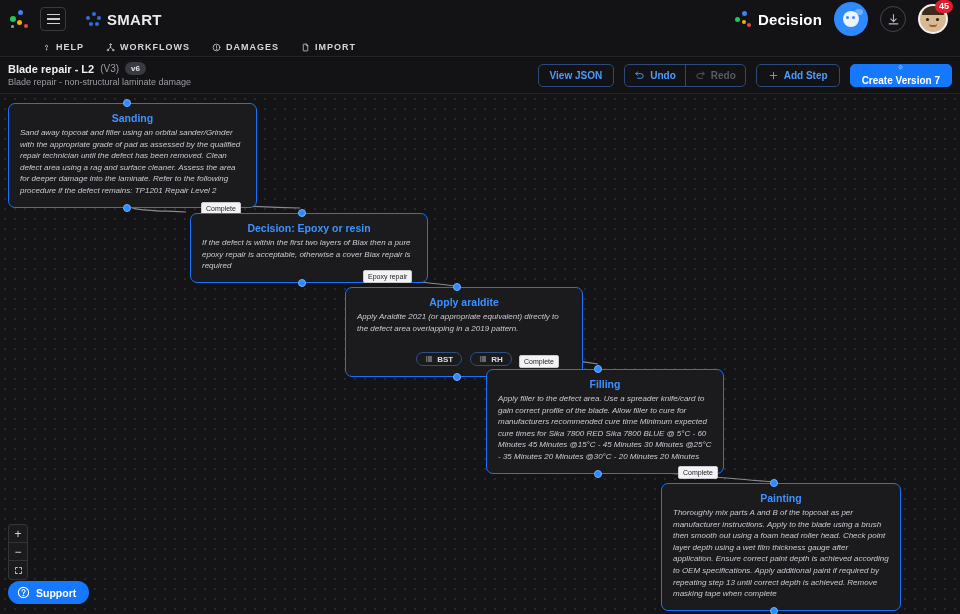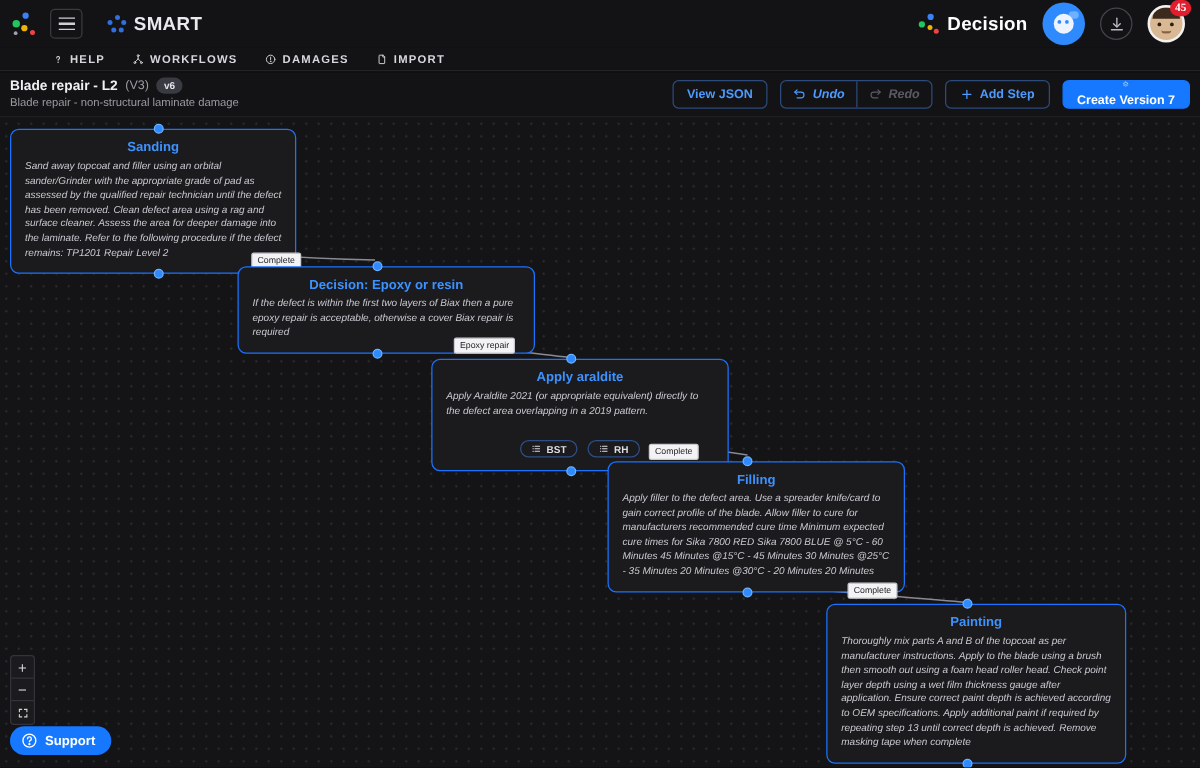--- a/index.html
+++ b/index.html
@@ -84,7 +84,7 @@
   .badge-count {
     position: absolute; top: -4px; right: -5px; background: #e11d2e; color: #fff;
     font-size: 9px; font-weight: 700; border-radius: 9px; padding: 1px 4px; line-height: 11px;
-    min-width: 16px; text-align: center; font-family: Liberation Serif, serif;
+    min-width: 16px; text-align: center;
   }
 
   

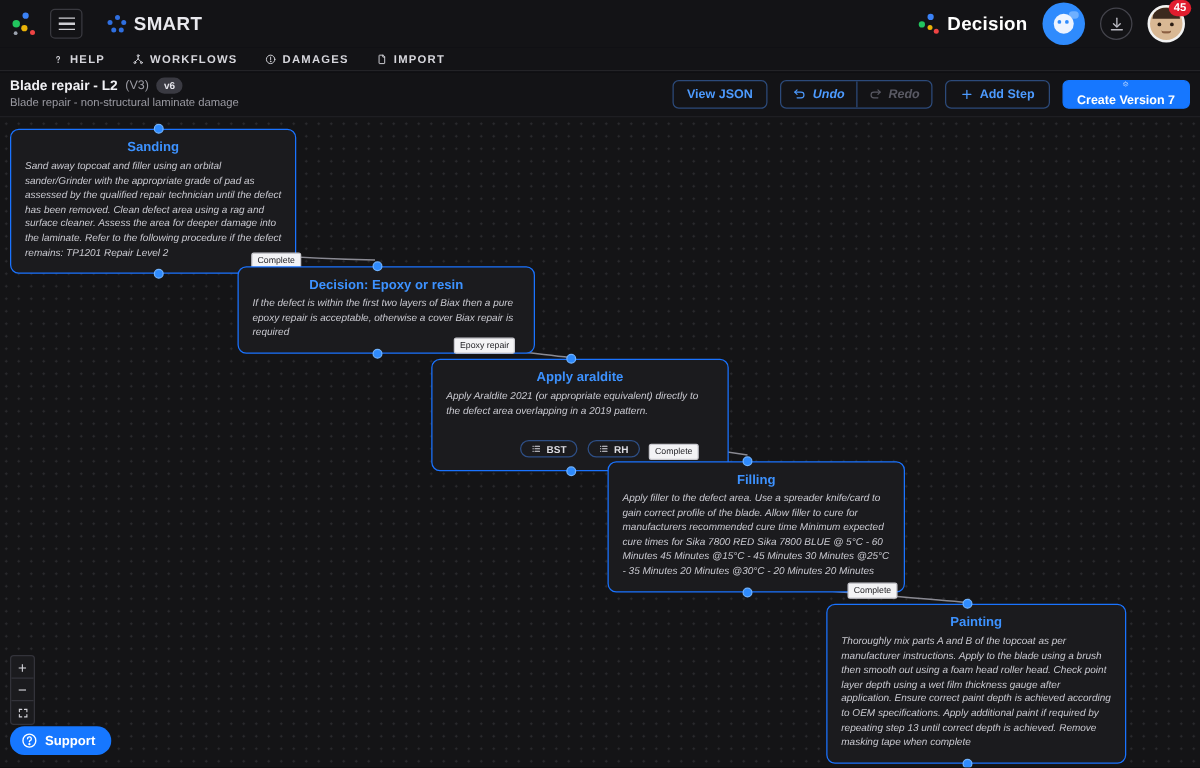--- a/index.html
+++ b/index.html
@@ -125,7 +125,6 @@
     background: transparent; border: none; color: #4d9bff; font-size: 10px; font-weight: 700;
     padding: 0 9px; display: flex; align-items: center; gap: 5px; cursor: pointer;
     font-family: "Liberation Sans", sans-serif;
-    font-style: italic;
   }
   .btn-group .gbtn.disabled { color: #5a5a64; cursor: default; border-left: 1px solid #2c4a7a; }
   .btn-primary {

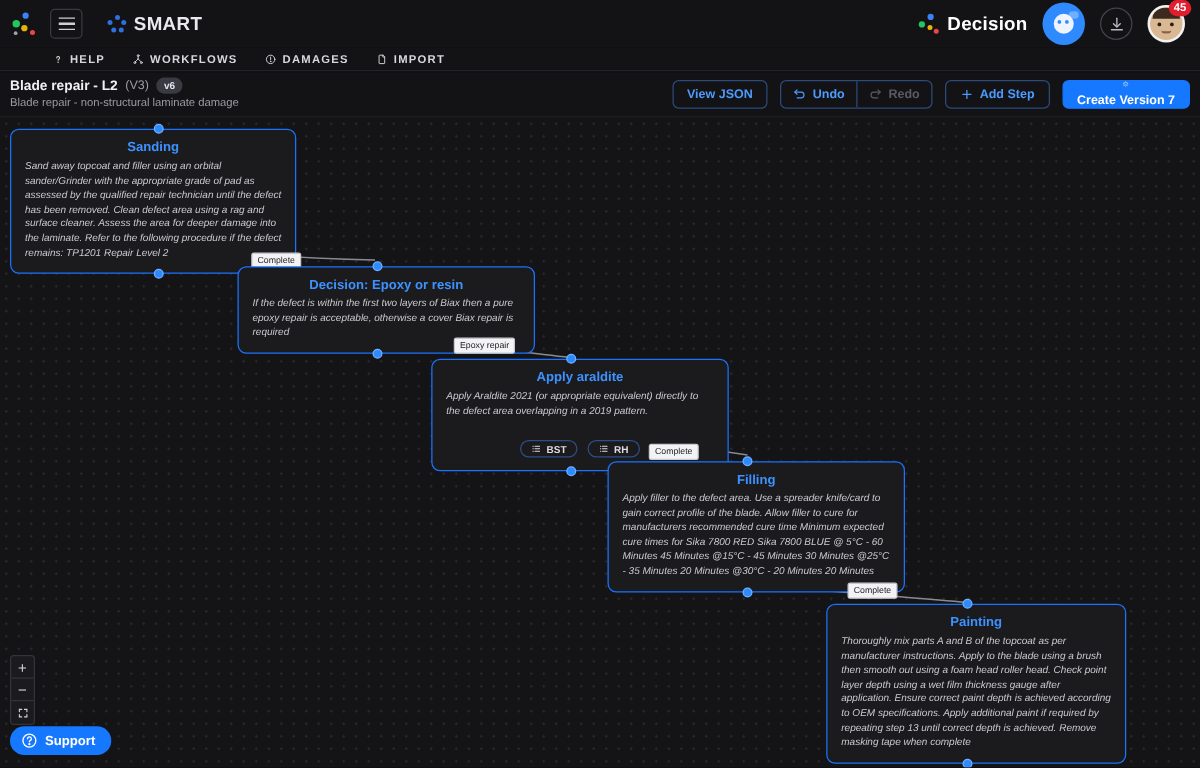--- a/index.html
+++ b/index.html
@@ -349,7 +349,7 @@
       <path d="M598,375 C640,376 700,382 774,388" stroke="#8a8a93" stroke-width="1.2" fill="none"></path>
     </svg>
 
-    <div class="node" style="left:8px; top:9px; width:229px;">
+    <div class="node" style="left:8px; top:9px; width:249px;">
       <div class="port top" style="left:118px;"></div>
       <div class="node-title">Sanding</div>
       <div class="node-body">Sand away topcoat and filler using an orbital sander/Grinder with the appropriate grade of pad as assessed by the qualified repair technician until the defect has been removed. Clean defect area using a rag and surface cleaner. Assess the area for deeper damage into the laminate. Refer to the following procedure if the defect remains: TP1201 Repair Level 2</div>

